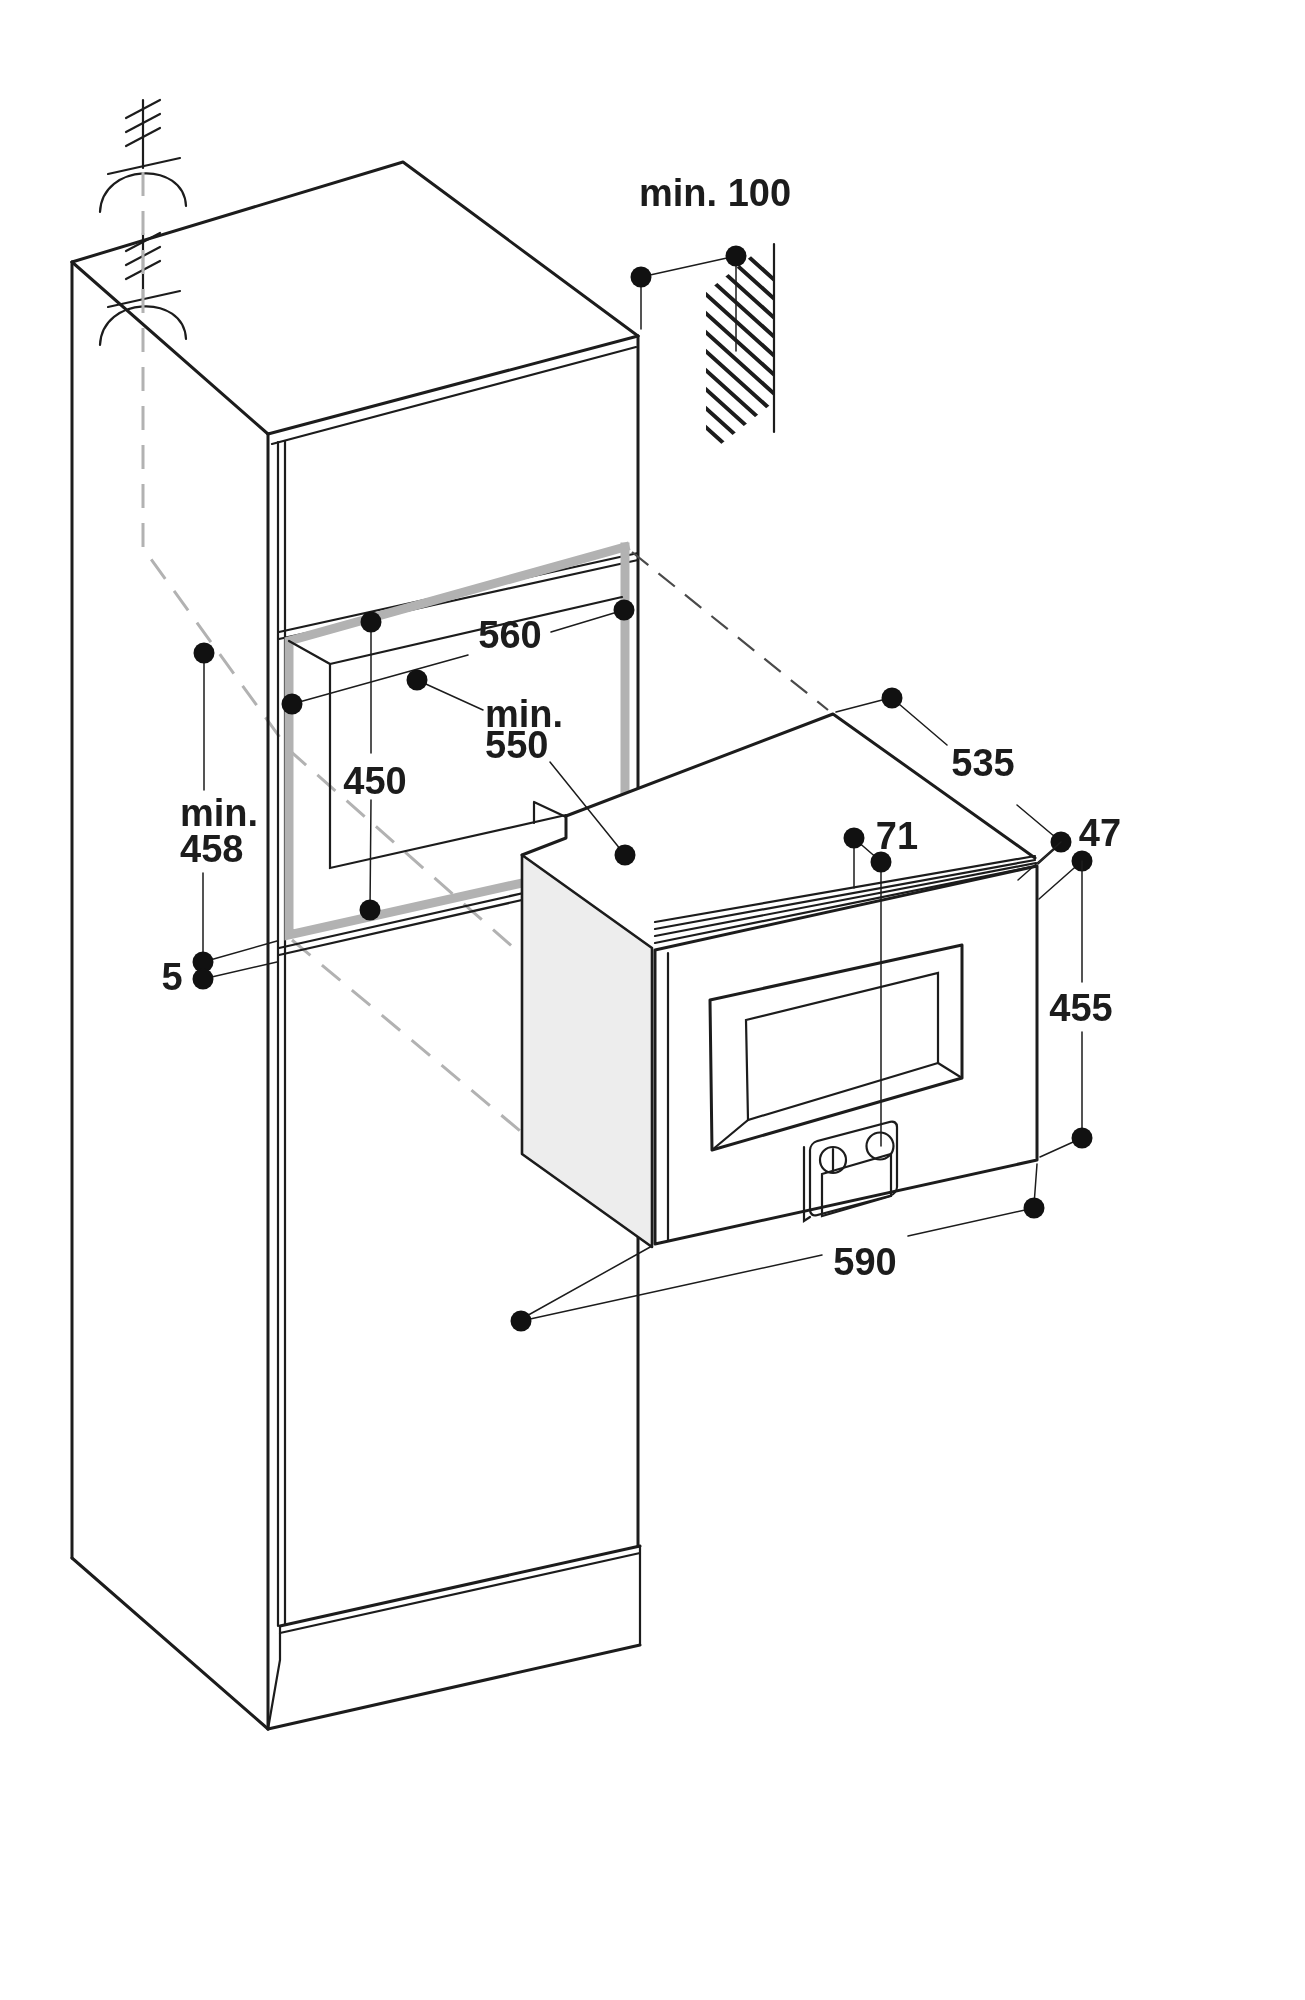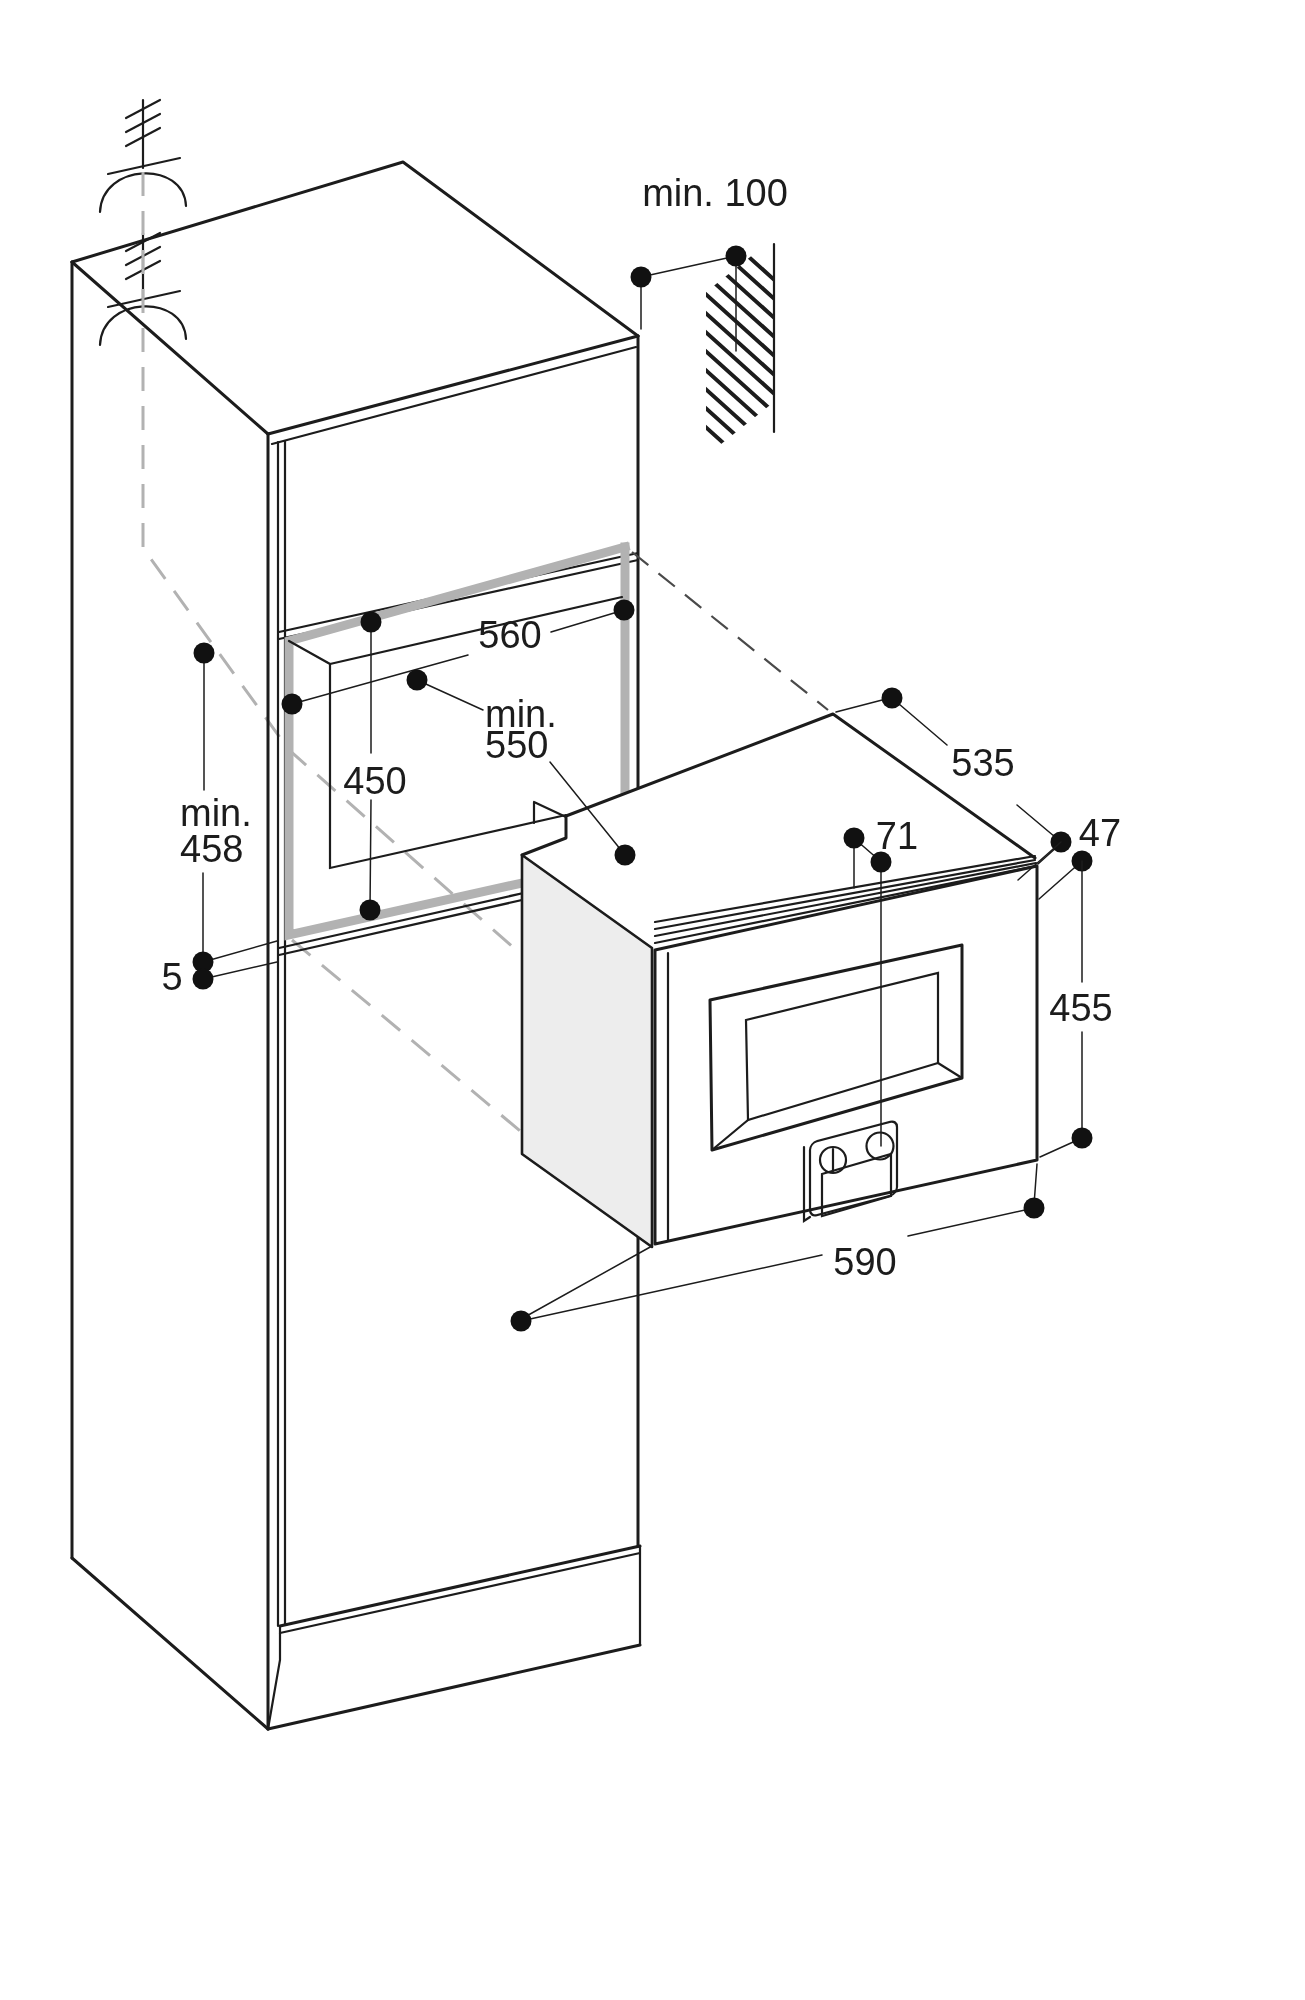--- a/index.html
+++ b/index.html
@@ -3,7 +3,7 @@
 <meta charset="utf-8">
 <style>
   html,body{margin:0;padding:0;background:#fff;}
-  .stage{position:relative;width:1305px;height:2000px;background:#ffffff;font-family:"Liberation Sans",sans-serif;}
+  .stage{position:relative;width:1305px;height:2000px;background:#ffffff;font-family:"Liberation Sans",sans-serif;font-weight:bold;}
   svg{position:absolute;left:0;top:0;}
   .ln  {stroke:#1c1c1c;stroke-width:3;fill:none;stroke-linecap:round;stroke-linejoin:round;}
   .ln2 {stroke:#1c1c1c;stroke-width:2.2;fill:none;stroke-linecap:round;}

